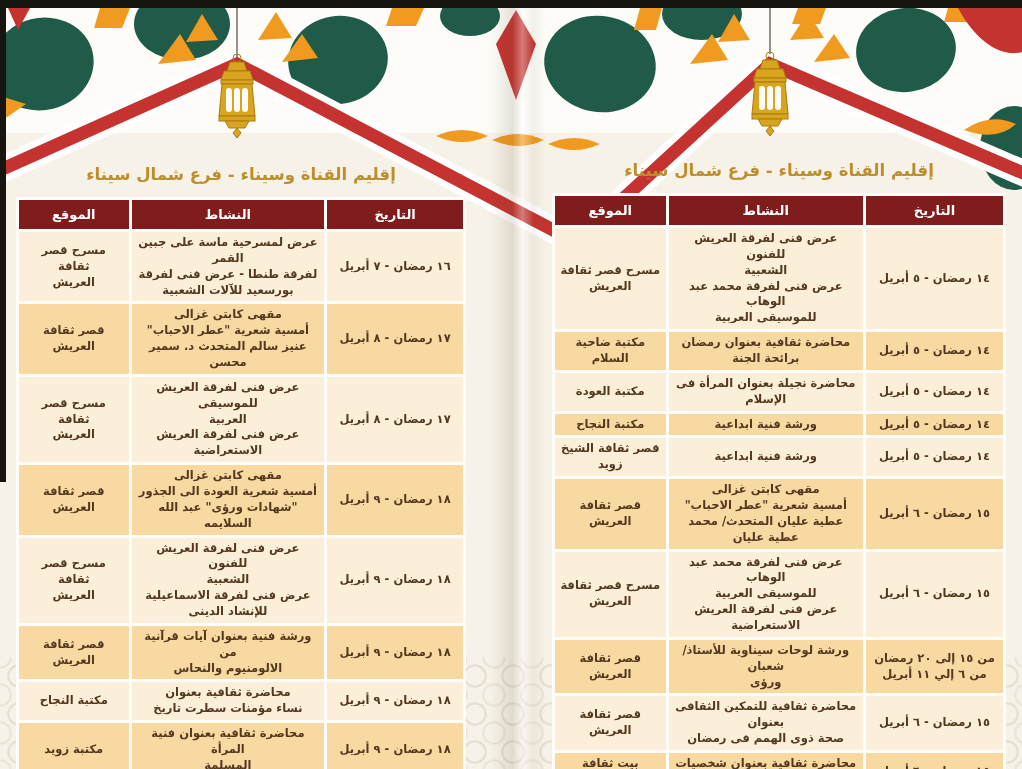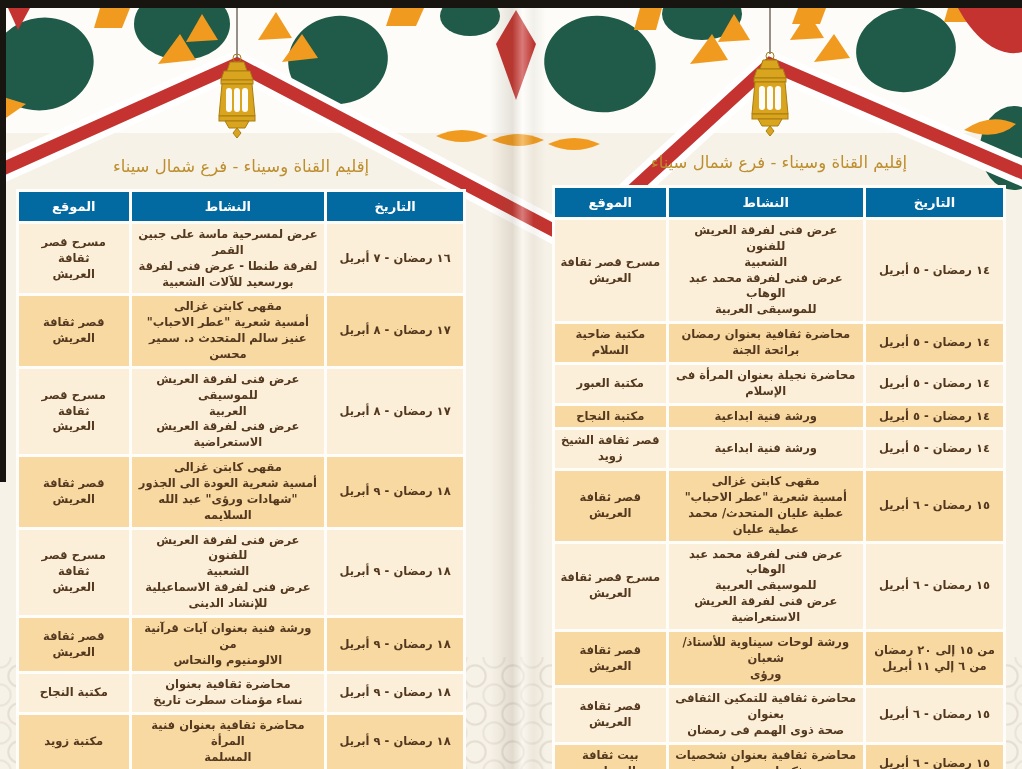--- a/index.html
+++ b/index.html
@@ -29,8 +29,8 @@
   .page-left{left:16px;top:150px;width:450px;}
   .page-right{left:552px;top:146px;width:454px;}
   .page-title{
-    margin:4px 0 13px 0;padding-top:3px;text-align:center;
-    color:#bd8e2d;font-size:16.5px;font-weight:normal;letter-spacing:0;
+    margin:12px 0 13px 0;padding-top:3px;text-align:center;
+    color:#bd8e2d;font-size:16.5px;font-weight:bold;letter-spacing:0;
   }
   table.events{
     width:100%;border-collapse:separate;border-spacing:3px;

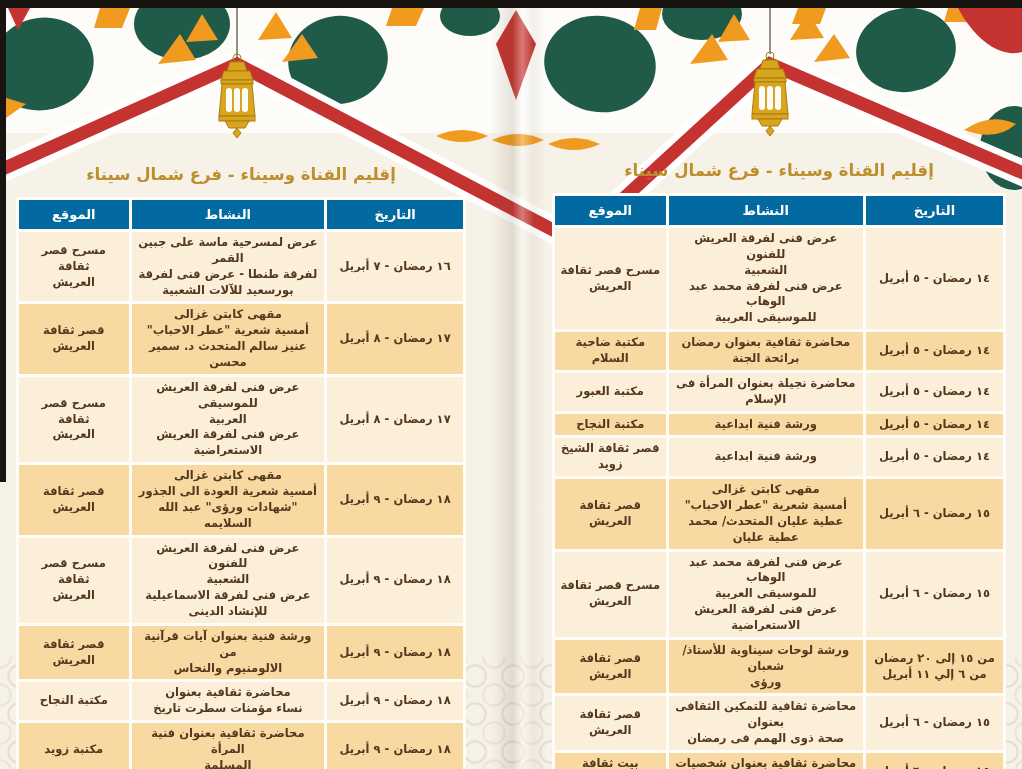--- a/index.html
+++ b/index.html
@@ -40,7 +40,7 @@
   col.c-act{width:44%;}
   col.c-loc{width:25%;}
   .events th{
-    background:#0369a1;color:#ffffff;font-size:13px;font-weight:bold;
+    background:#7f1d1d;color:#ffffff;font-size:13px;font-weight:bold;
     padding:7px 3px;text-align:center;
   }
   .events td{

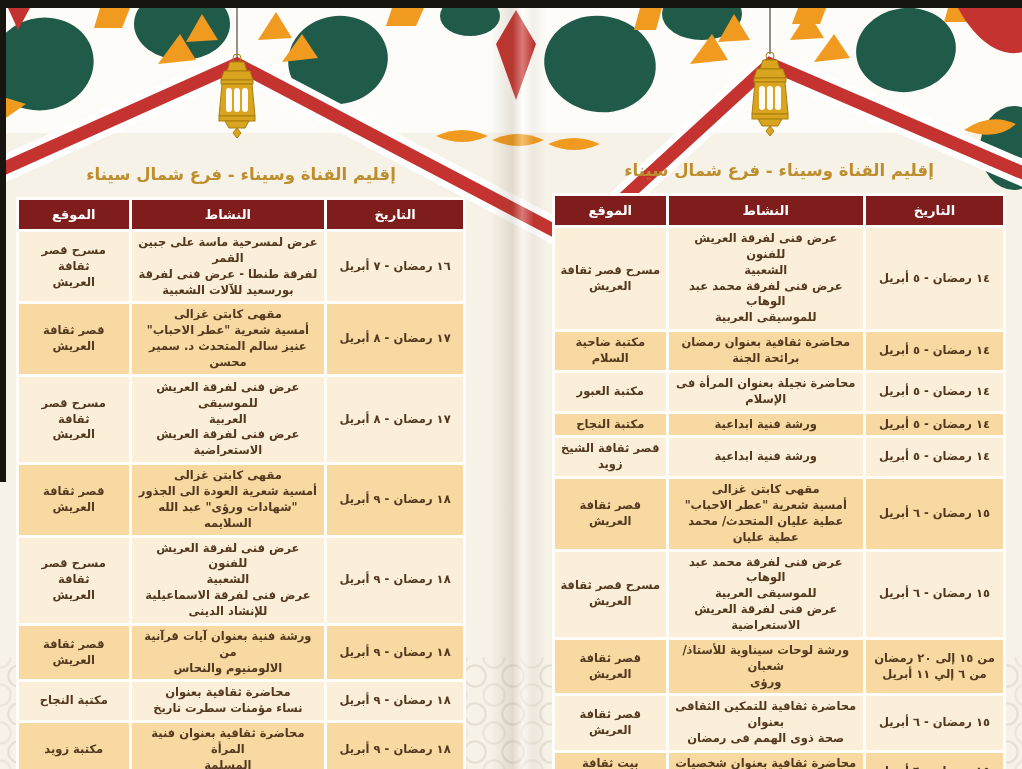--- a/index.html
+++ b/index.html
@@ -162,7 +162,7 @@
           <tr>
     <td>١٤ رمضان - ٥ أبريل</td>
     <td>محاضرة نجيلة بعنوان المرأة فى الإسلام</td>
-    <td>مكتبة العبور</td>
+    <td>مكتبة العودة</td>
   </tr>
           <tr>
     <td>١٤ رمضان - ٥ أبريل</td>

